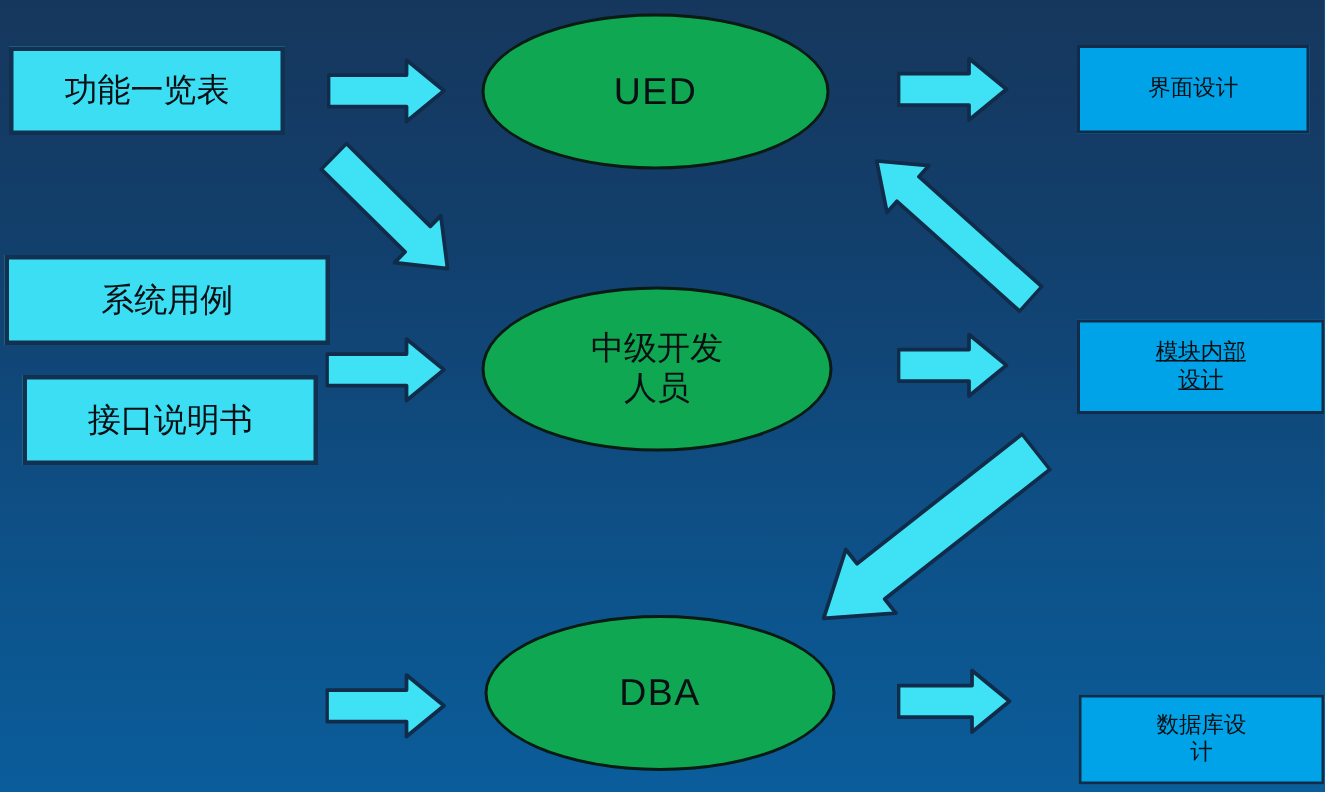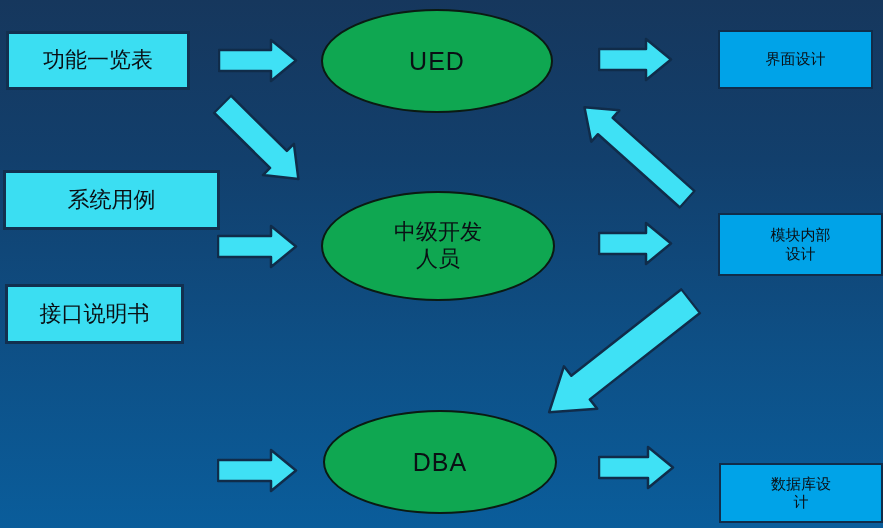--- a/index.html
+++ b/index.html
@@ -56,7 +56,7 @@
   <div class="node role latin" style="left:323px;top:410px;width:234px;height:104px;">DBA</div>
 
   <div class="node output-box" style="left:718px;top:30px;width:155px;height:59px;">界面设计</div>
-  <div class="node output-box" style="left:718px;top:213px;width:165px;height:63px;">模块内部
+  <div class="node output-box" style="left:718px;top:213px;width:165px;height:63px;text-decoration:underline;">模块内部
 设计</div>
   <div class="node output-box" style="left:719px;top:442px;width:164px;height:60px;margin-top:21px;">数据库设
 计</div>

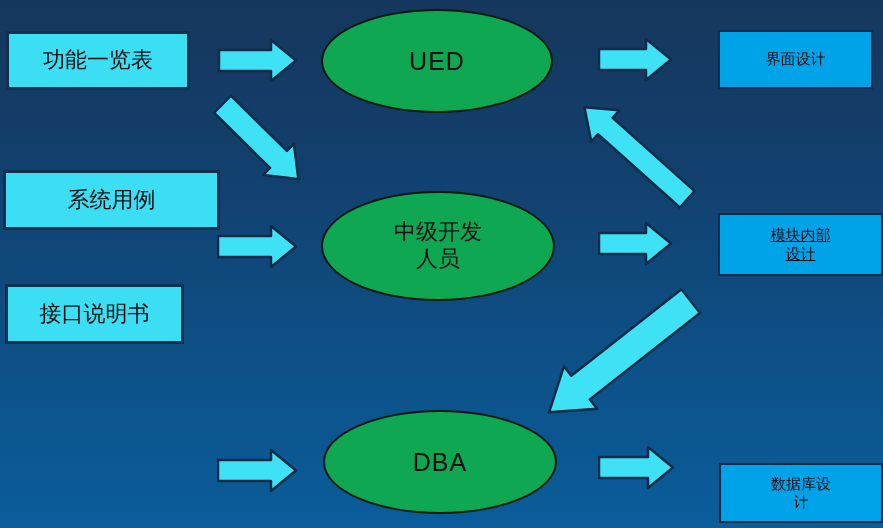--- a/index.html
+++ b/index.html
@@ -48,7 +48,7 @@
 
   <div class="node input-box" style="left:6px;top:31px;width:184px;height:59px;">功能一览表</div>
   <div class="node input-box" style="left:3px;top:170px;width:217px;height:60px;">系统用例</div>
-  <div class="node input-box" style="left:5px;top:250px;width:179px;height:60px;margin-top:34px;">接口说明书</div>
+  <div class="node input-box" style="left:15px;top:250px;width:197px;height:60px;">接口说明书</div>
 
   <div class="node role latin" style="left:321px;top:9px;width:232px;height:104px;">UED</div>
   <div class="node role" style="left:321px;top:191px;width:234px;height:110px;">中级开发

